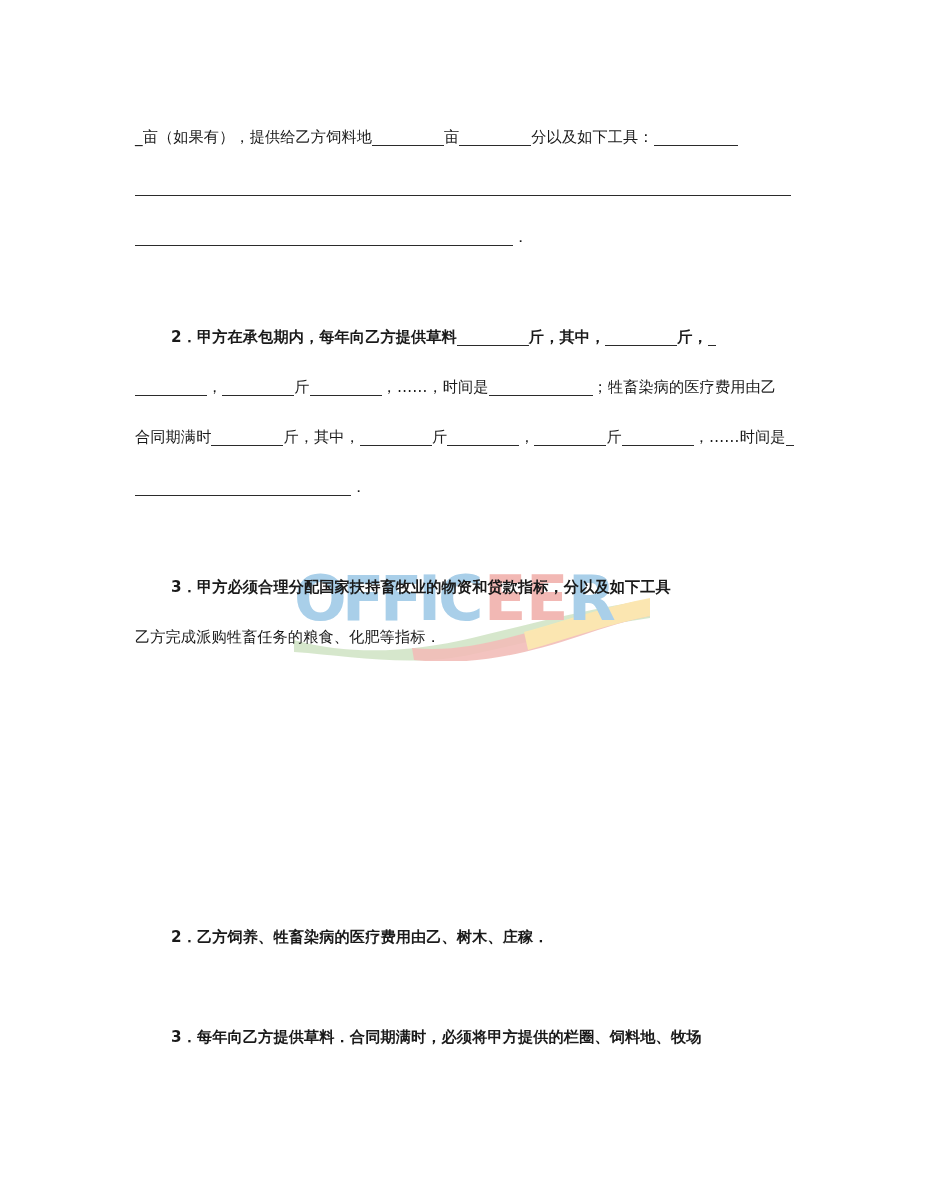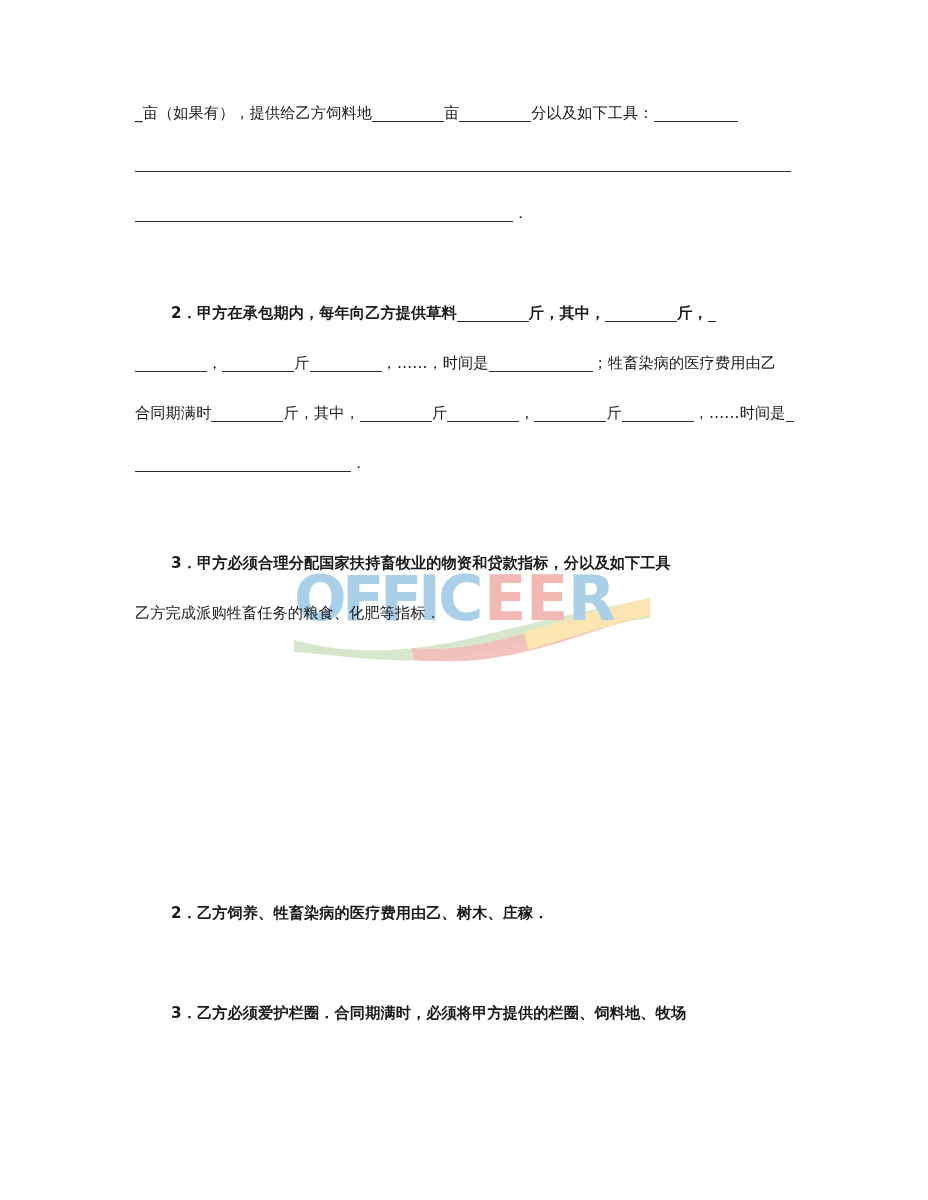--- a/index.html
+++ b/index.html
@@ -41,7 +41,7 @@
   #body-text {
     position: absolute;
     left: 135px;
-    top: 88px;
+    top: 112px;
     width: 658px;
     z-index: 3;
   }

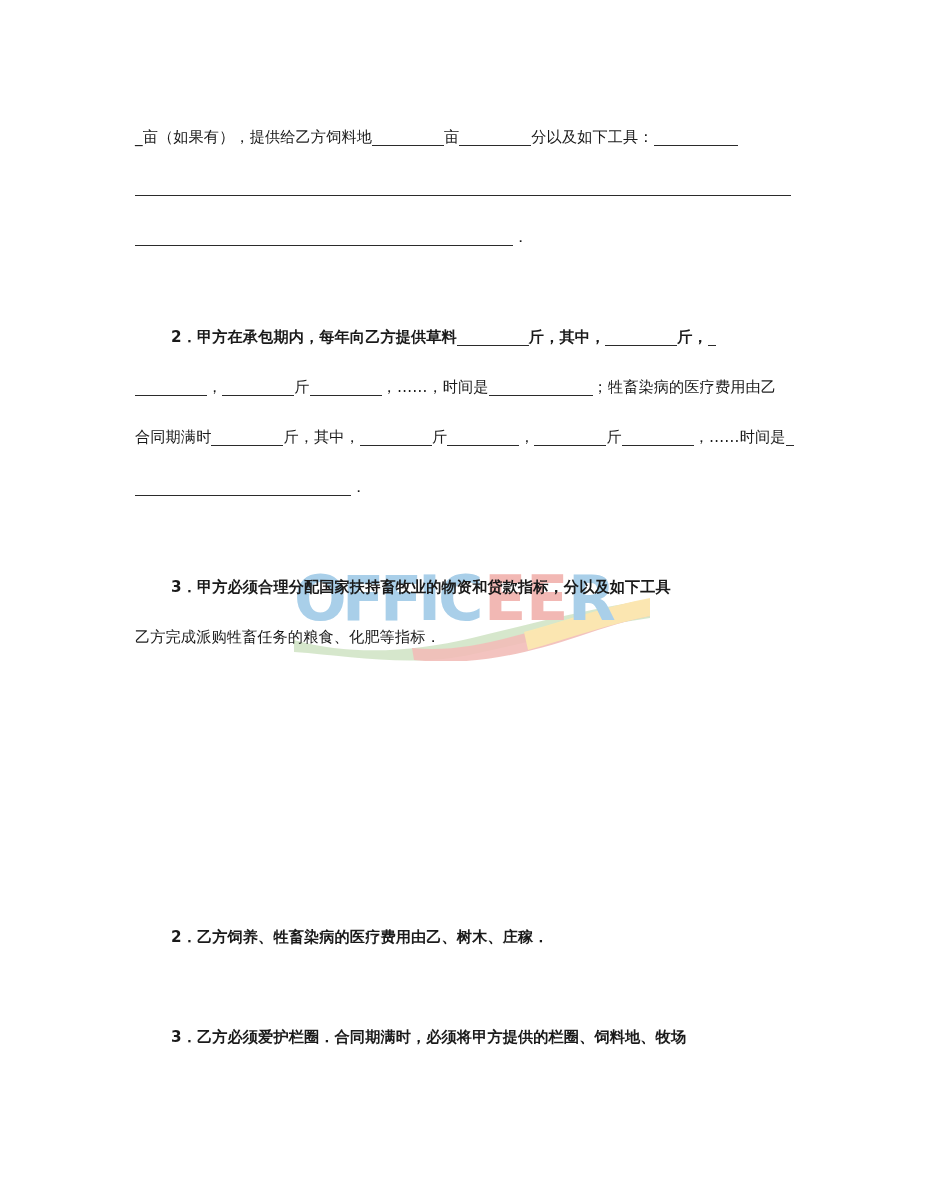--- a/index.html
+++ b/index.html
@@ -153,7 +153,7 @@
     <div class="gap-sm"></div>
 
     <div class="para">
-      <span class="line indent"><span>3．</span><span>乙方必须爱护栏圈．合同期满时，必须将甲方提供的栏圈、饲料地、牧场</span></span>
+      <span class="line indent"><span>3．</span><span>每年向乙方提供草料．合同期满时，必须将甲方提供的栏圈、饲料地、牧场</span></span>
     </div>
 
   </div>

